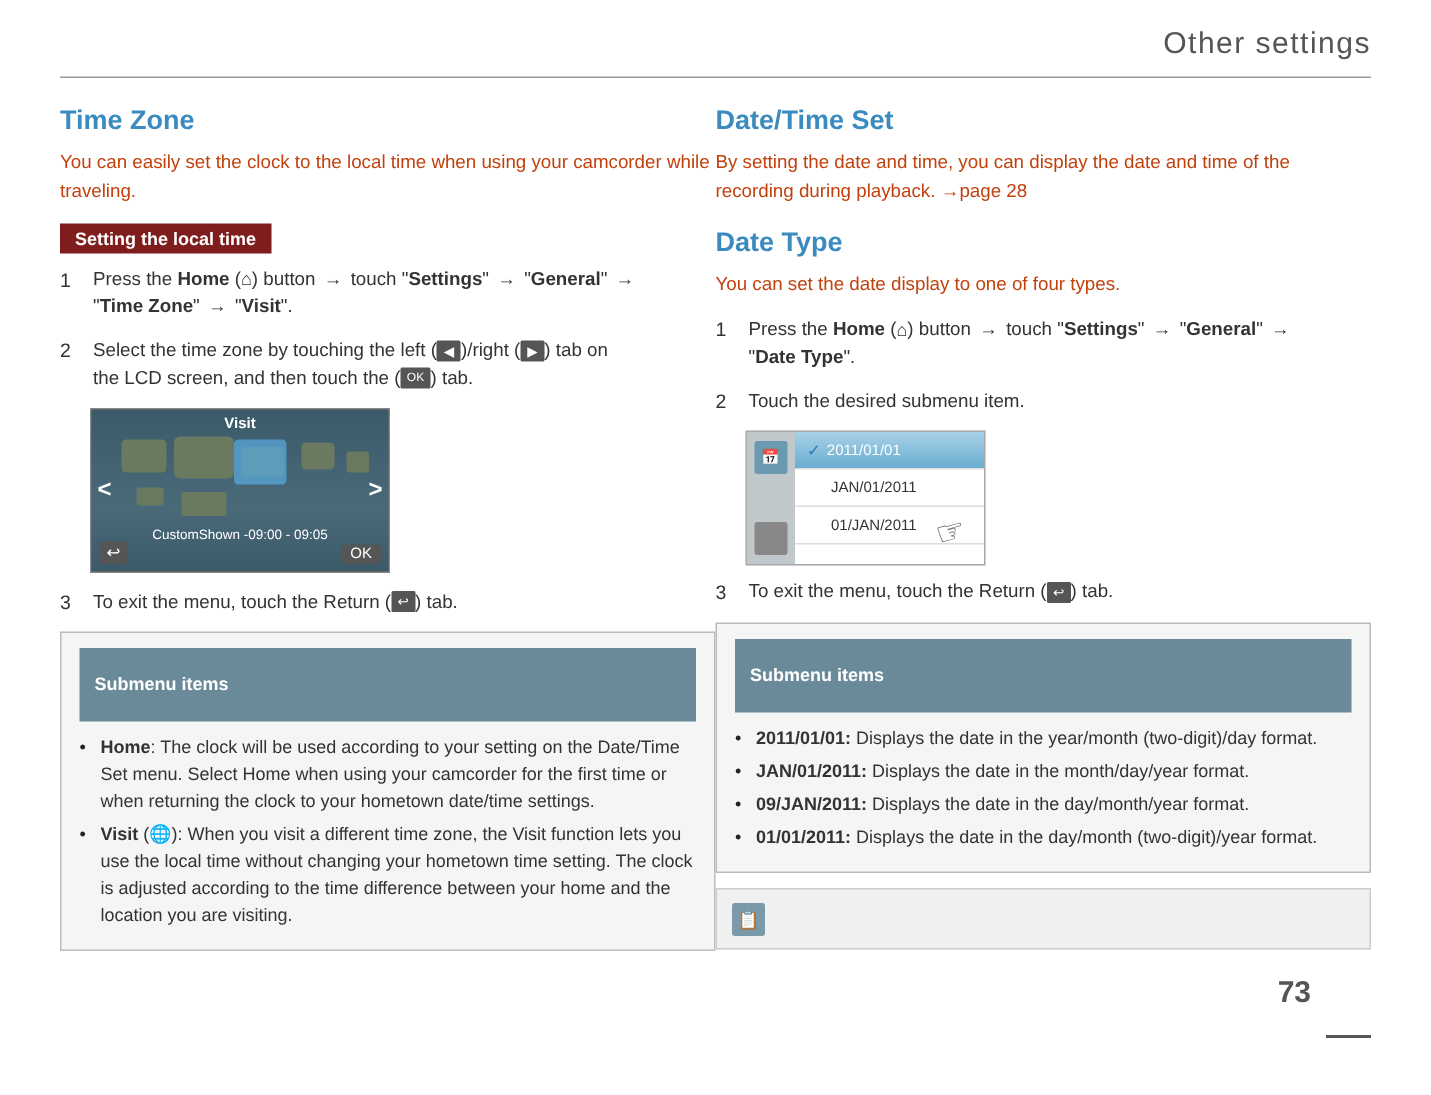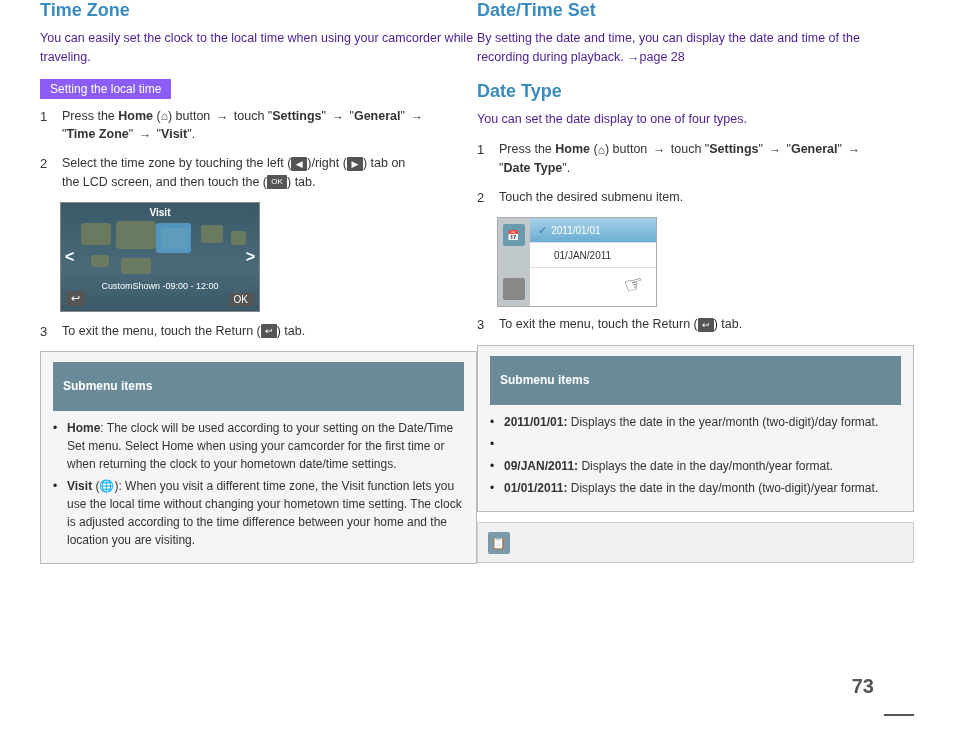--- a/index.html
+++ b/index.html
@@ -369,6 +369,9 @@
 
 <div class="page-container">
 
+  <div class="header">
+    <span class="header-title">Other settings</span>
+  </div>
 
   <div class="content-columns">
 

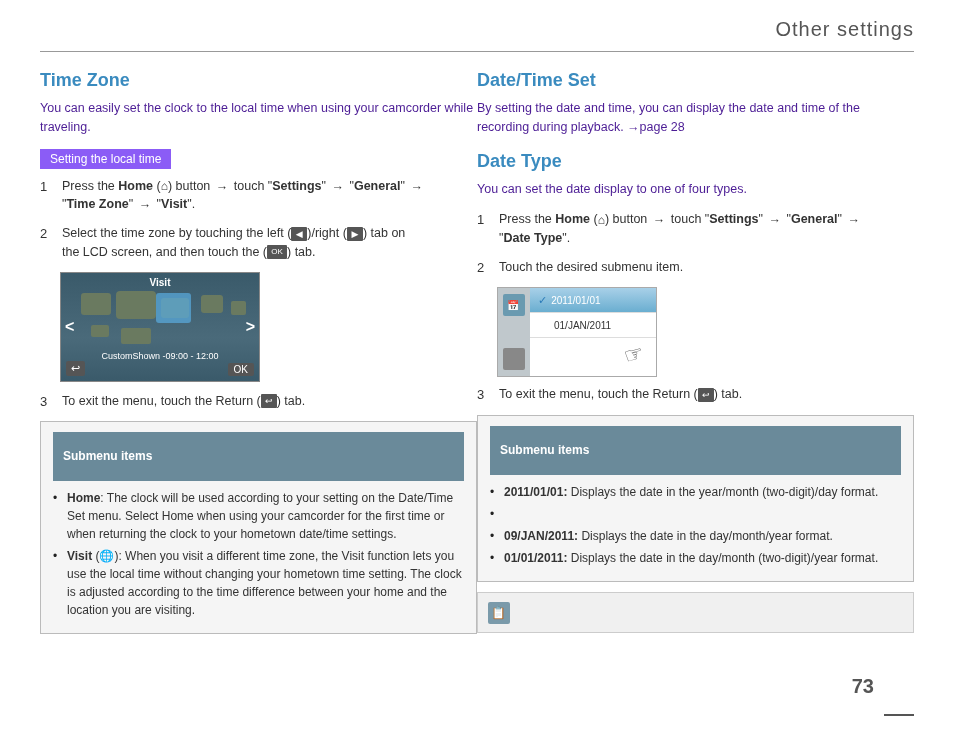--- a/index.html
+++ b/index.html
@@ -53,7 +53,7 @@
     .section-intro {
       font-size: 12.5px;
       line-height: 1.5;
-      color: #4c1d95;
+      color: #c2410c;
       margin-bottom: 12px;
     }
 

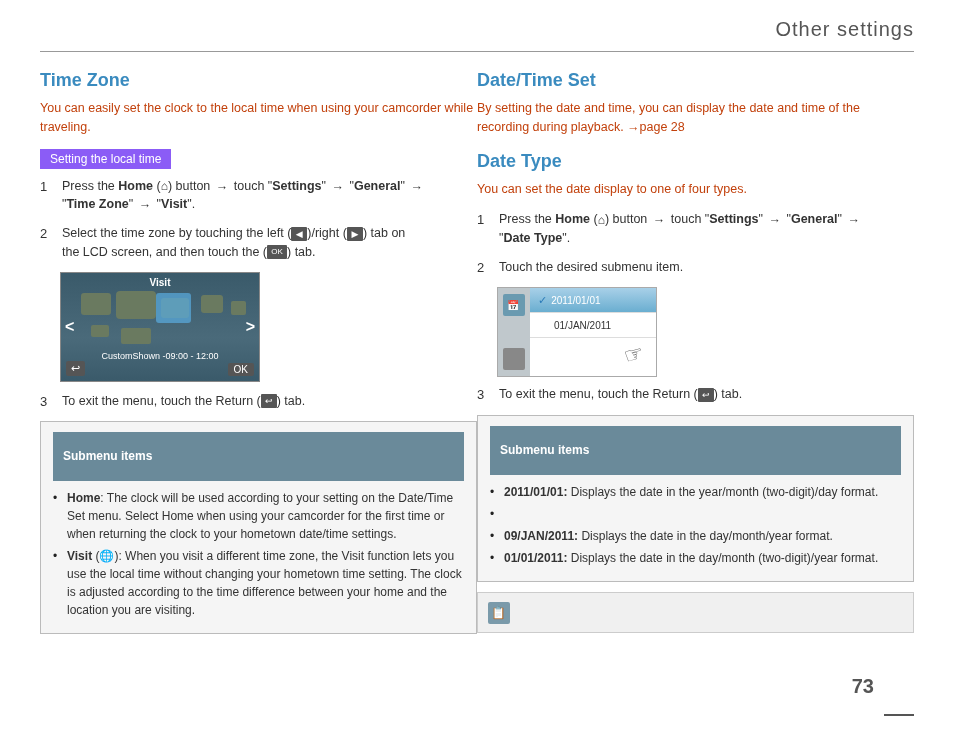--- a/index.html
+++ b/index.html
@@ -59,10 +59,10 @@
 
     
     .submenu-label {
-      background: #8b5cf6;
+      background: #7f1d1d;
       color: #fff;
       font-size: 12px;
-      font-weight: normal;
+      font-weight: bold;
       padding: 3px 10px;
       margin-bottom: 8px;
       display: inline-block;

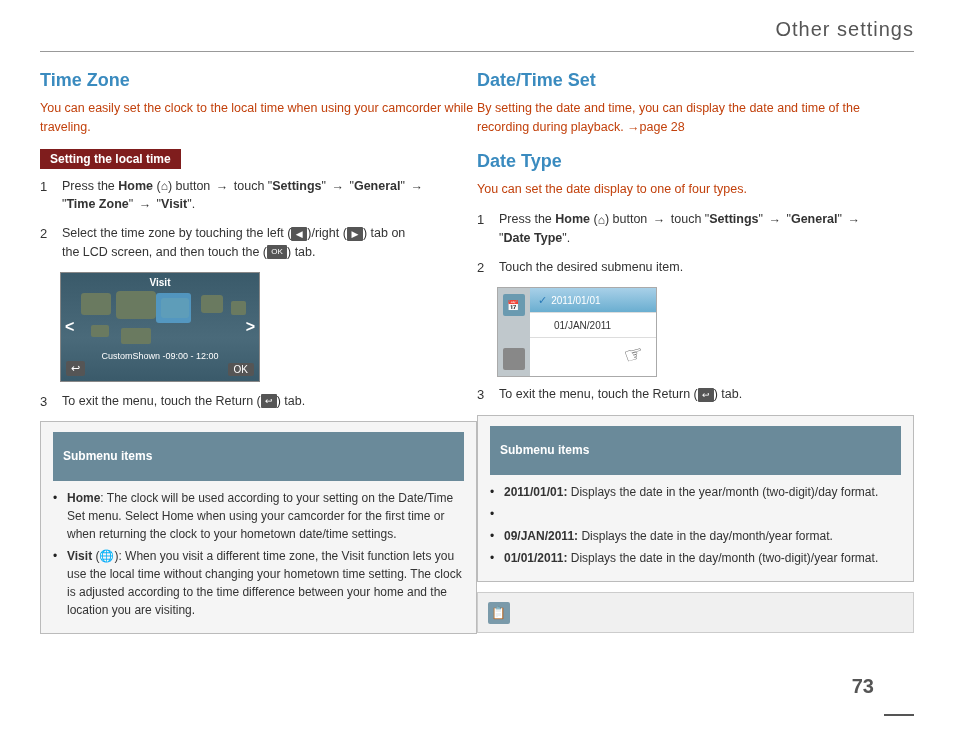--- a/index.html
+++ b/index.html
@@ -477,6 +477,9 @@
             <span style="font-size:10px;">2011/01/01</span>
           </div>
           <div class="dt-menu-item">
+            <span style="font-size:10px;padding-left:16px;">JAN/01/2011</span>
+          </div>
+          <div class="dt-menu-item">
             <span style="font-size:10px;padding-left:16px;">01/JAN/2011</span>
           </div>
         </div>

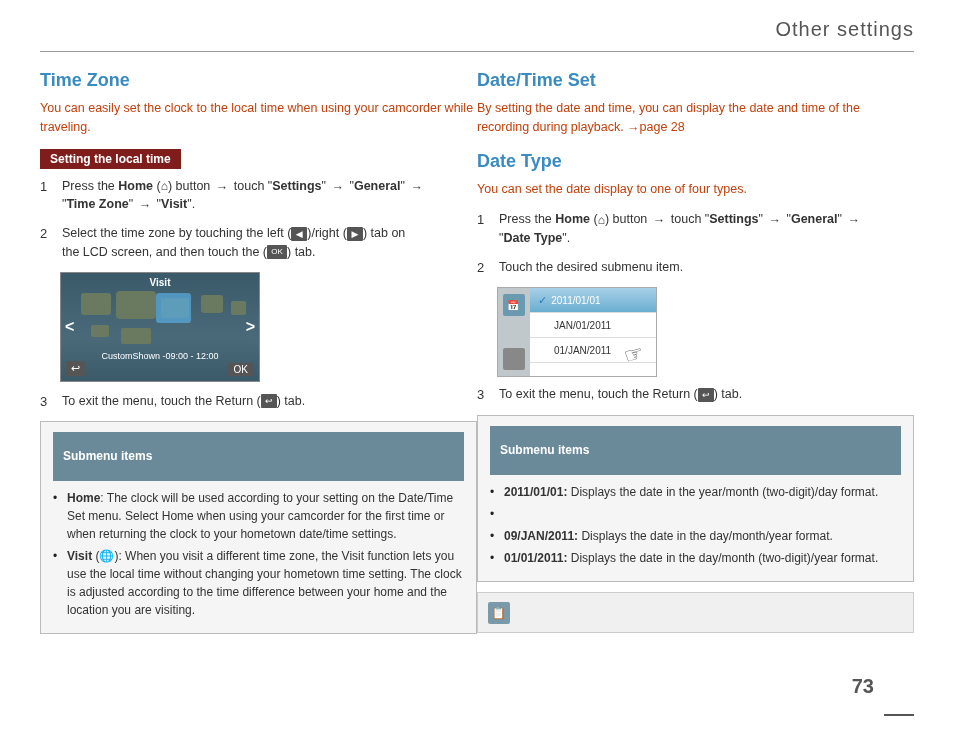--- a/index.html
+++ b/index.html
@@ -415,7 +415,7 @@
         <div class="map-visit-label">Visit</div>
         <div class="map-arrow-left">&lt;</div>
         <div class="map-arrow-right">&gt;</div>
-        <div class="map-time-label">CustomShown -09:00 - 12:00</div>
+        <div class="map-time-label">CustomShown -09:00 - 09:05</div>
         <div class="map-return-btn">↩</div>
         <div class="map-ok-btn">OK</div>
       </div>

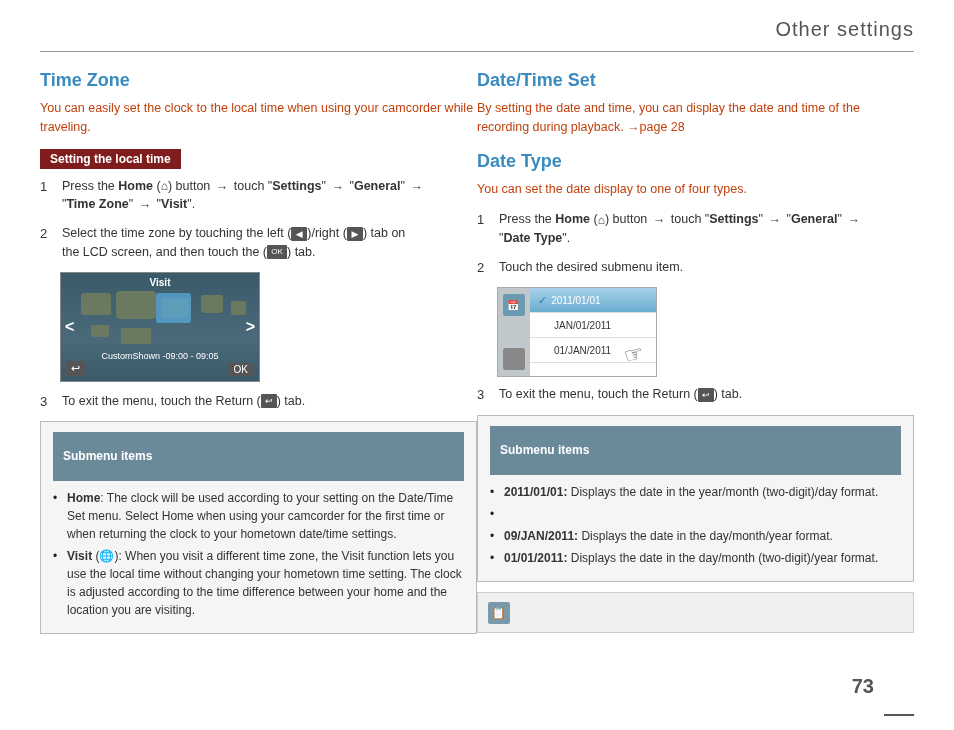--- a/index.html
+++ b/index.html
@@ -501,6 +501,7 @@
         </div>
         <div class="submenu-item">
           <span class="submenu-bullet">•</span>
+          <span class="submenu-item-text"><b>JAN/01/2011:</b> Displays the date in the month/day/year format.</span>
         </div>
         <div class="submenu-item">
           <span class="submenu-bullet">•</span>

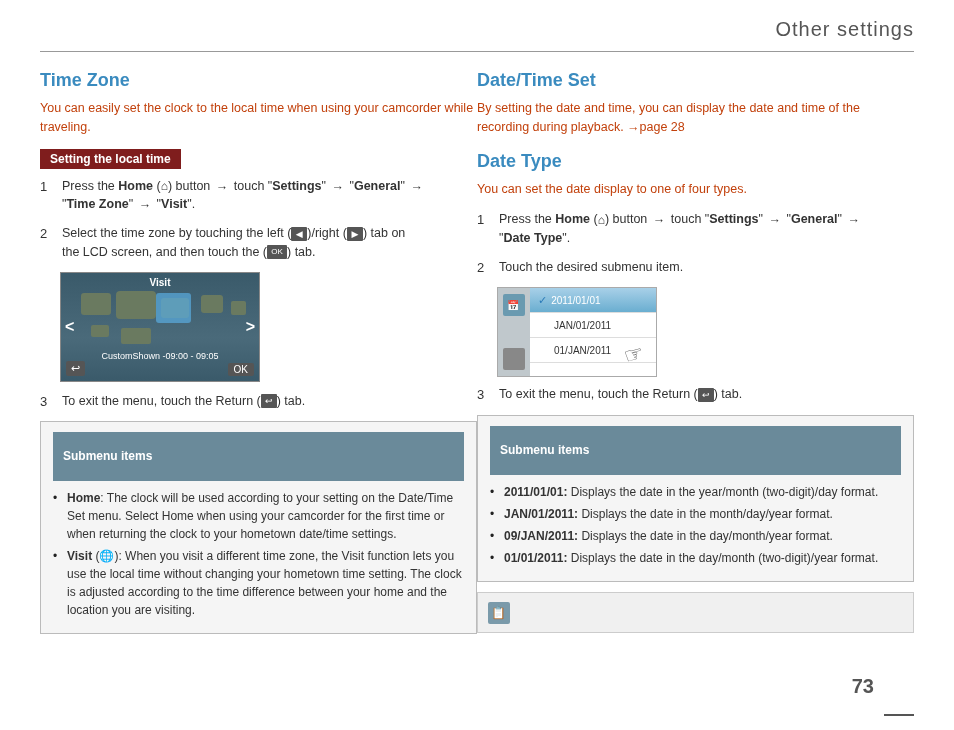--- a/index.html
+++ b/index.html
@@ -520,7 +520,7 @@
     </div>
   </div>
 
-  <div style="position:absolute;bottom:12px;right:40px;text-align:right;">
+  <div style="position:absolute;bottom:36px;right:40px;text-align:right;">
     <div class="page-number-line"></div>
     <span class="page-number">73</span>
   </div>

